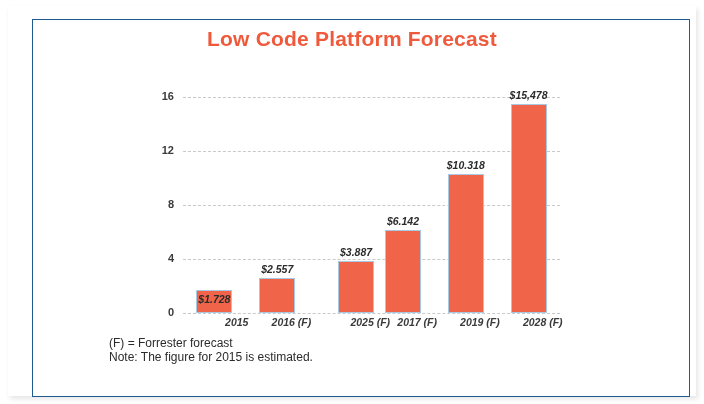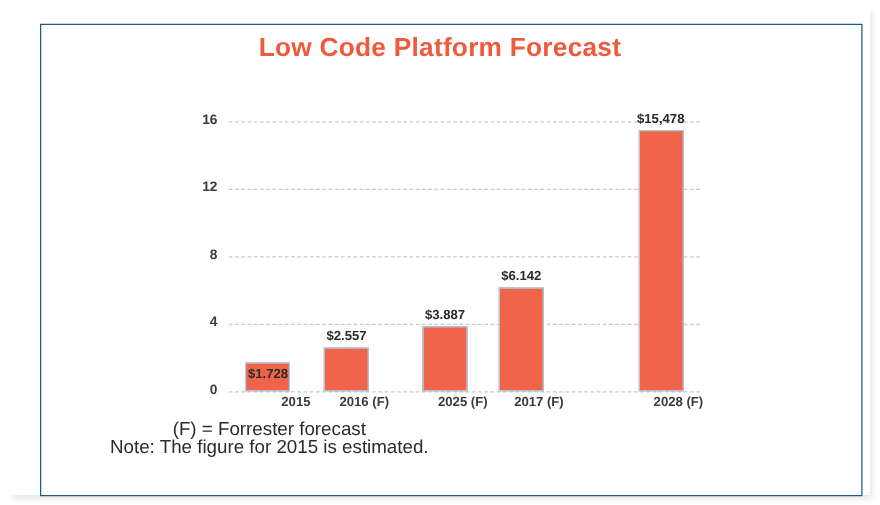--- a/index.html
+++ b/index.html
@@ -81,6 +81,7 @@
     position: absolute;
     bottom: 0;
     width: 40px;
+    font-style: italic;
   }
   .bar {
     position: absolute;

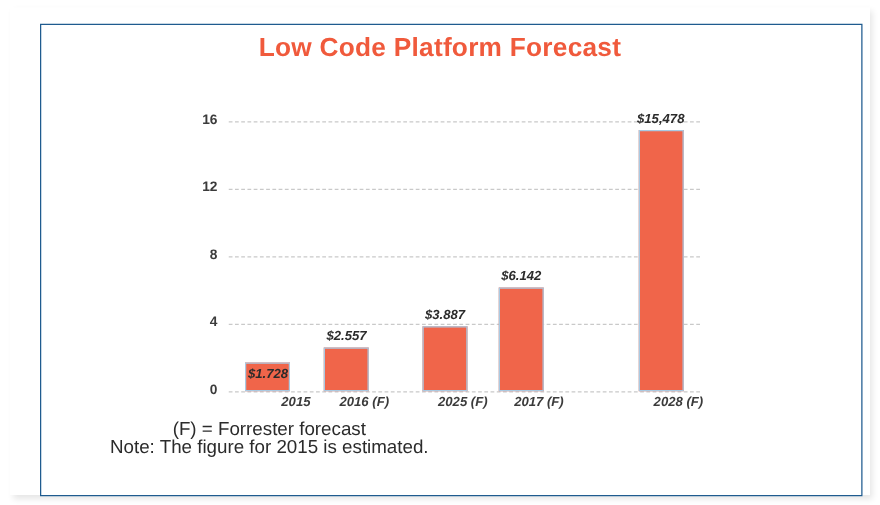--- a/index.html
+++ b/index.html
@@ -168,6 +168,11 @@
         <div class="bar-value" style="bottom: 85.917px;">$6.142</div>
         <div class="bar-cat">2017 (F)</div>
       </div>
+      <div class="bar-group" style="left: 262.75px; height: 216px;">
+        <div class="bar" style="height: 139.293px; background: rgb(240, 101, 74); border-color: rgb(169, 201, 226);"></div>
+        <div class="bar-value" style="bottom: 142.293px;">$10.318</div>
+        <div class="bar-cat">2019 (F)</div>
+      </div>
       <div class="bar-group" style="left: 325.583px; height: 216px;">
         <div class="bar" style="height: 208.953px; background: rgb(240, 101, 74); border-color: rgb(169, 201, 226);"></div>
         <div class="bar-value" style="bottom: 211.953px;">$15,478</div>

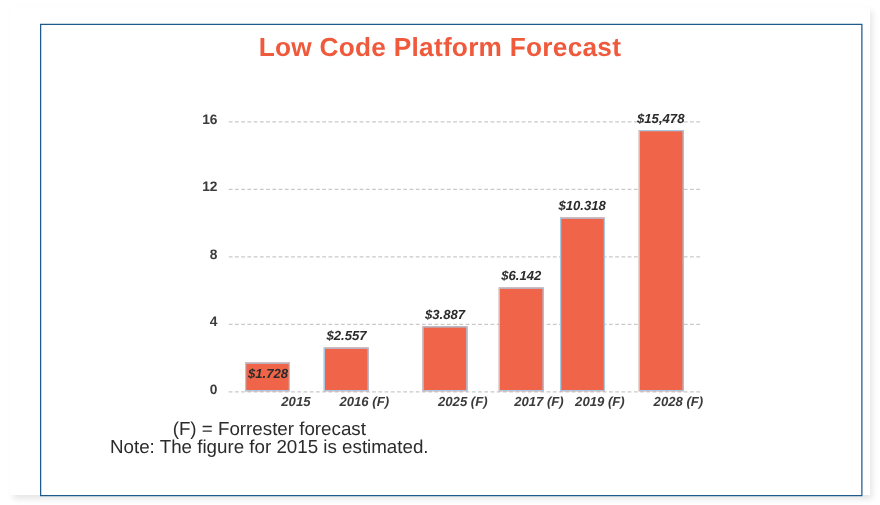--- a/index.html
+++ b/index.html
@@ -163,7 +163,7 @@
         <div class="bar-value" style="bottom: 55.4745px;">$3.887</div>
         <div class="bar-cat">2025 (F)</div>
       </div>
-      <div class="bar-group" style="left: 214px; height: 216px;">
+      <div class="bar-group" style="left: 200px; height: 216px;">
         <div class="bar" style="height: 82.917px; background: rgb(240, 101, 74); border-color: rgb(169, 201, 226);"></div>
         <div class="bar-value" style="bottom: 85.917px;">$6.142</div>
         <div class="bar-cat">2017 (F)</div>

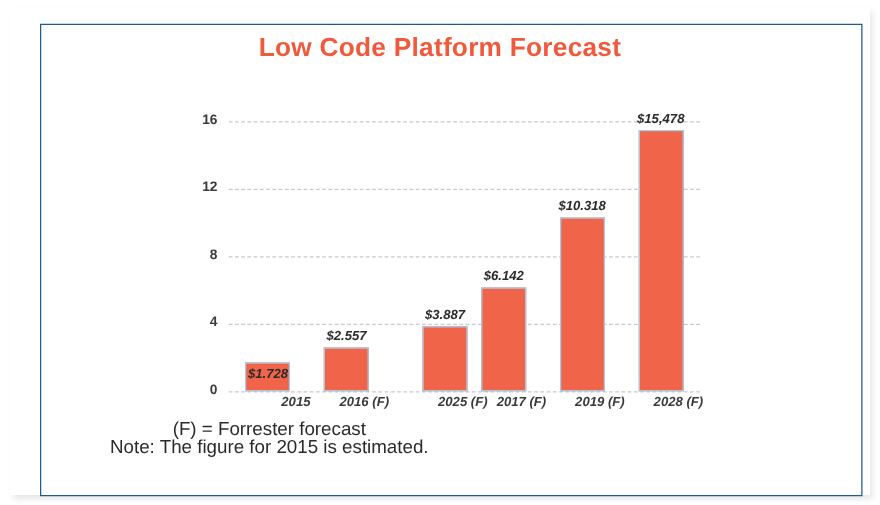--- a/index.html
+++ b/index.html
@@ -117,12 +117,11 @@
   
   #footnotes {
     position: absolute;
-    left: 88px;
+    left: 109px;
     top: 337px;
-    font-size: 15px;
+    font-size: 12px;
     color: #2b2b2b;
     line-height: 13.5px;
-    text-align: center;
   }
   #footnotes div { white-space: nowrap; }
 </style>

